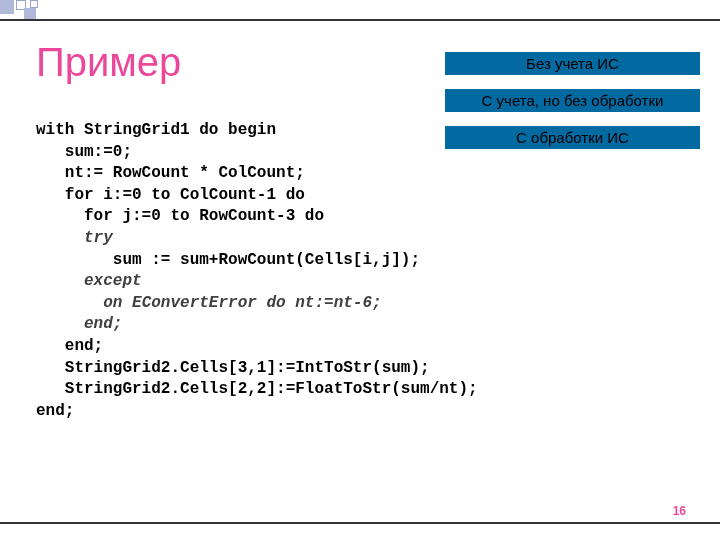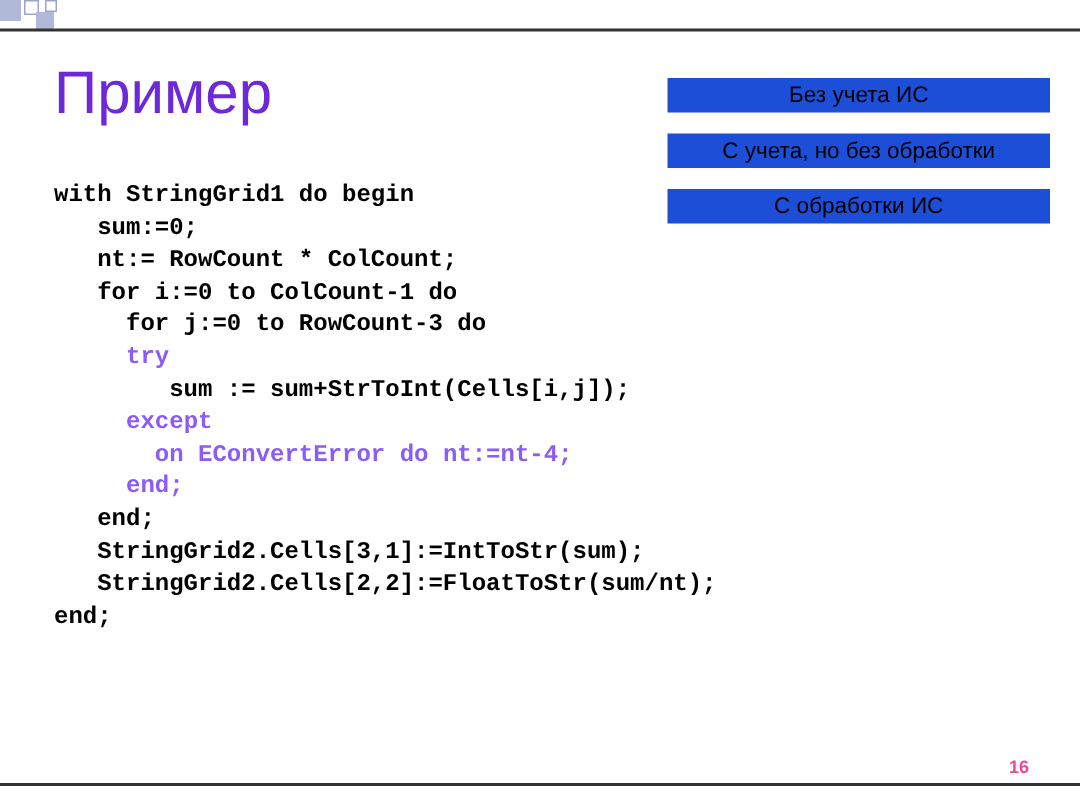--- a/index.html
+++ b/index.html
@@ -40,7 +40,7 @@
     top: 40px;
     left: 36px;
     font-size: 40px;
-    color: #6d28d9;
+    color: #ec4899;
     font-weight: normal;
   }
   .badges {

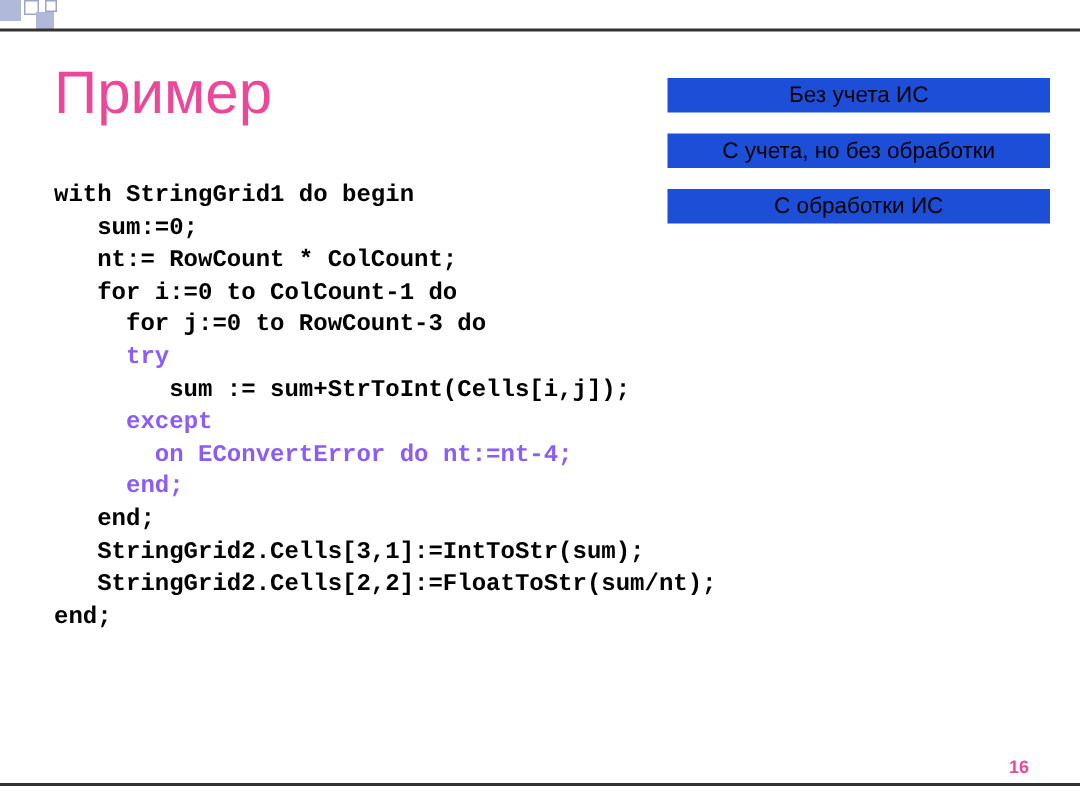--- a/index.html
+++ b/index.html
@@ -50,7 +50,7 @@
     width: 255px;
   }
   .badge {
-    background: #1d4ed8;
+    background: #0369a1;
     color: #000;
     font-size: 15px;
     text-align: center;

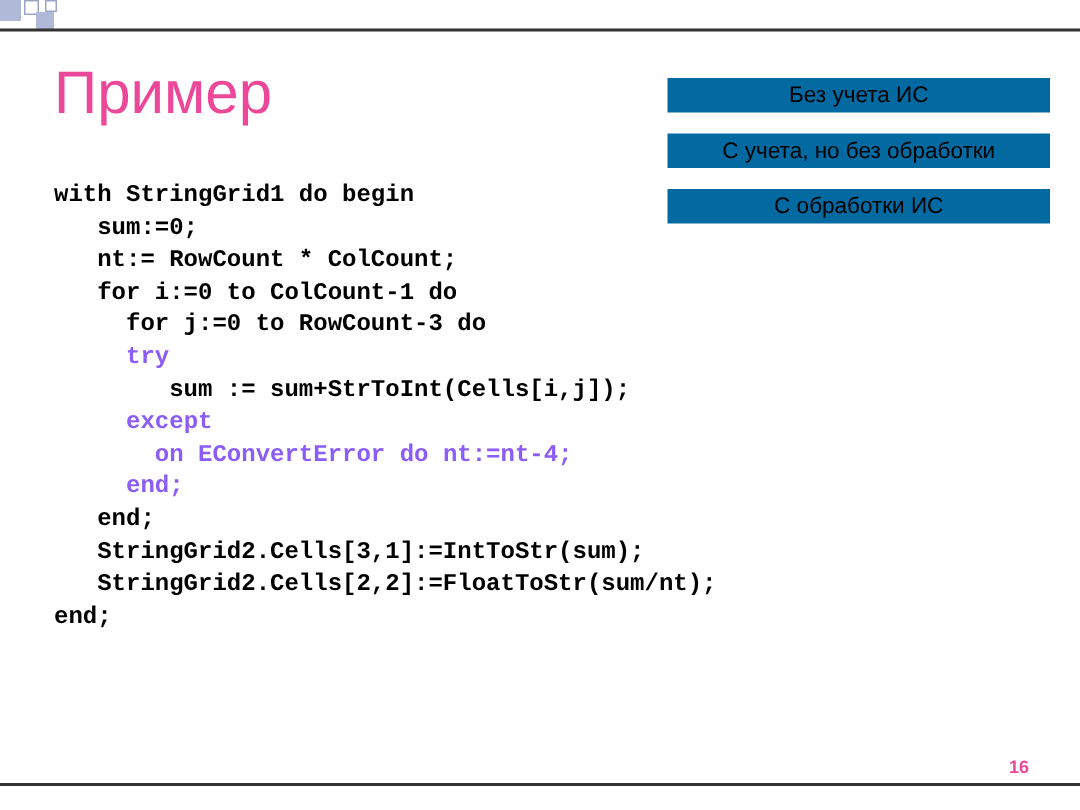--- a/index.html
+++ b/index.html
@@ -69,7 +69,7 @@
     color: #000;
     white-space: pre;
   }
-  .kw { color: #8b5cf6; }
+  .kw { color: #404040; font-style: italic; }
   .pagenum {
     position: absolute;
     bottom: 22px;

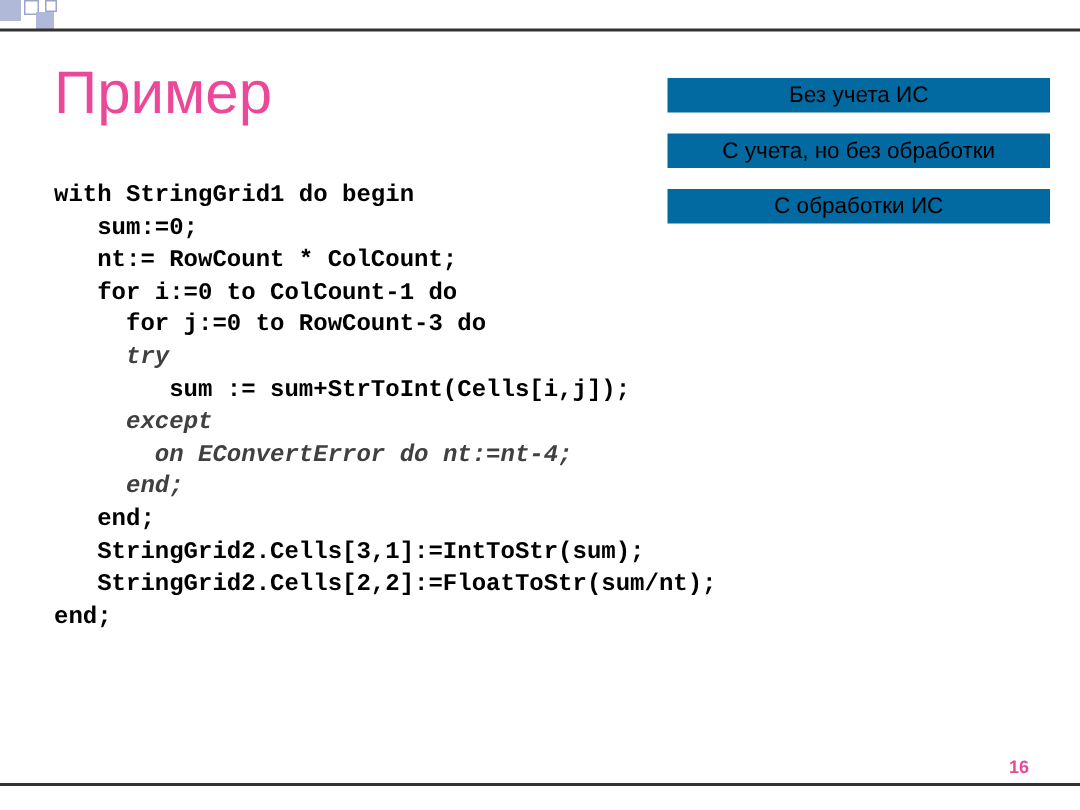--- a/index.html
+++ b/index.html
@@ -112,7 +112,7 @@
 <span>   for i:=0 to ColCount-1 do</span>
 <span>     for j:=0 to RowCount-3 do</span>
 <span>     </span><span class="kw">try</span>
-<span>        sum := sum+StrToInt(Cells[i,j]);</span>
+<span>        sum := sum+RowCount(Cells[i,j]);</span>
 <span>     </span><span class="kw">except</span>
 <span>       </span><span class="kw">on EConvertError do nt:=nt-4;</span>
 <span>     </span><span class="kw">end;</span>

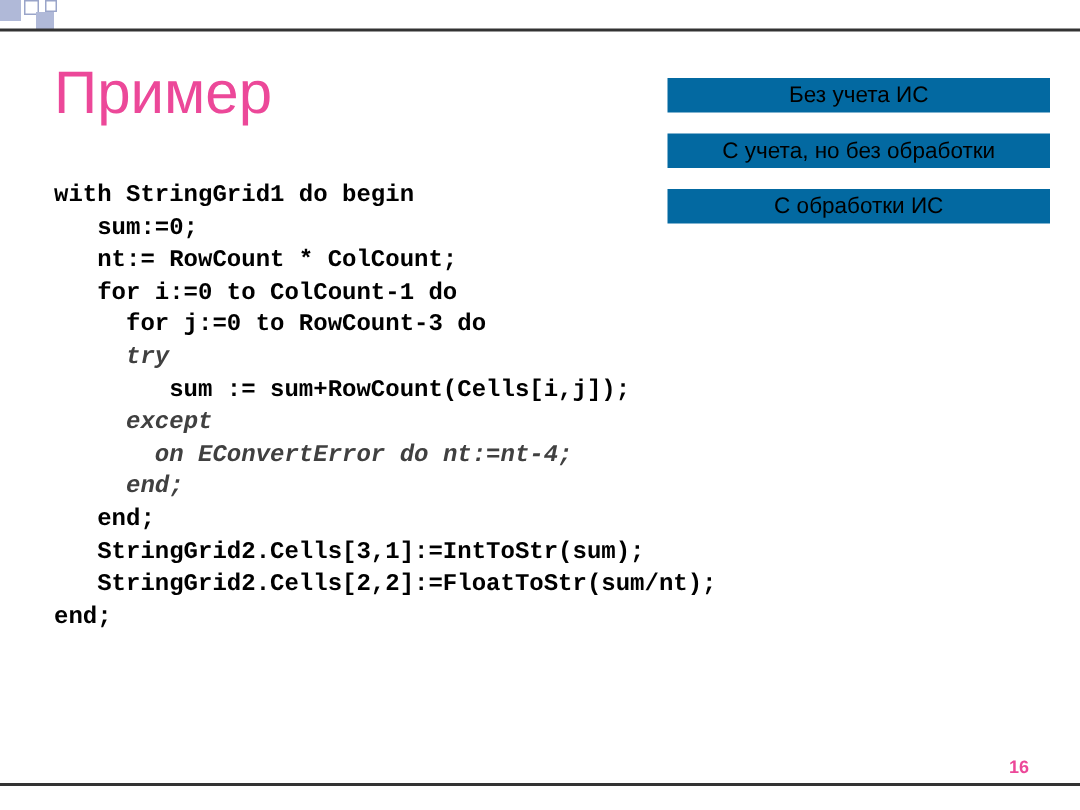--- a/index.html
+++ b/index.html
@@ -114,7 +114,7 @@
 <span>     </span><span class="kw">try</span>
 <span>        sum := sum+RowCount(Cells[i,j]);</span>
 <span>     </span><span class="kw">except</span>
-<span>       </span><span class="kw">on EConvertError do nt:=nt-4;</span>
+<span>       </span><span class="kw">on EConvertError do nt:=nt-6;</span>
 <span>     </span><span class="kw">end;</span>
 <span>   end;</span>
 <span>   StringGrid2.Cells[3,1]:=IntToStr(sum);</span>

